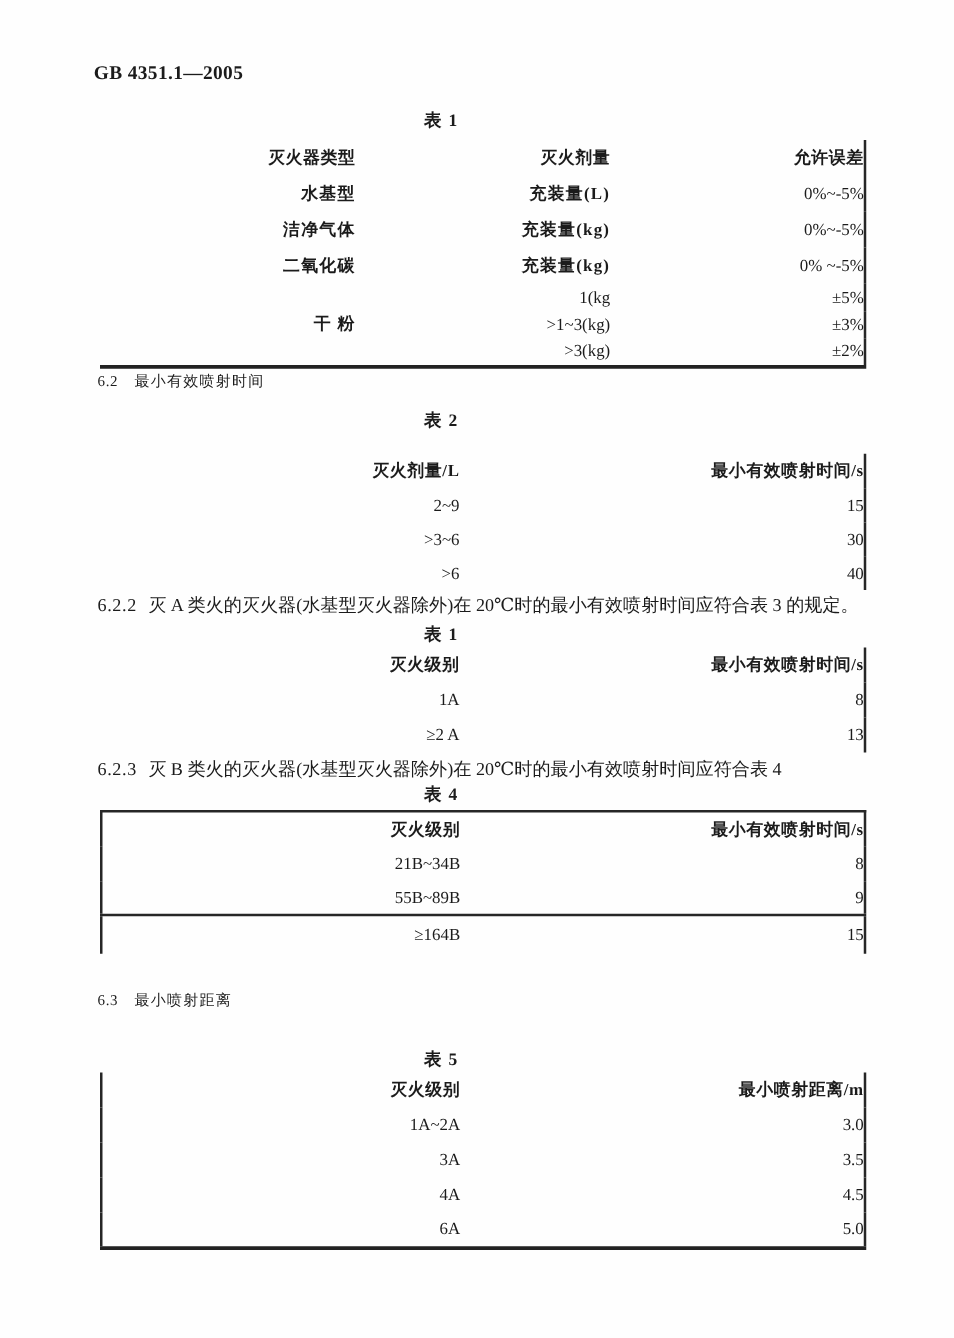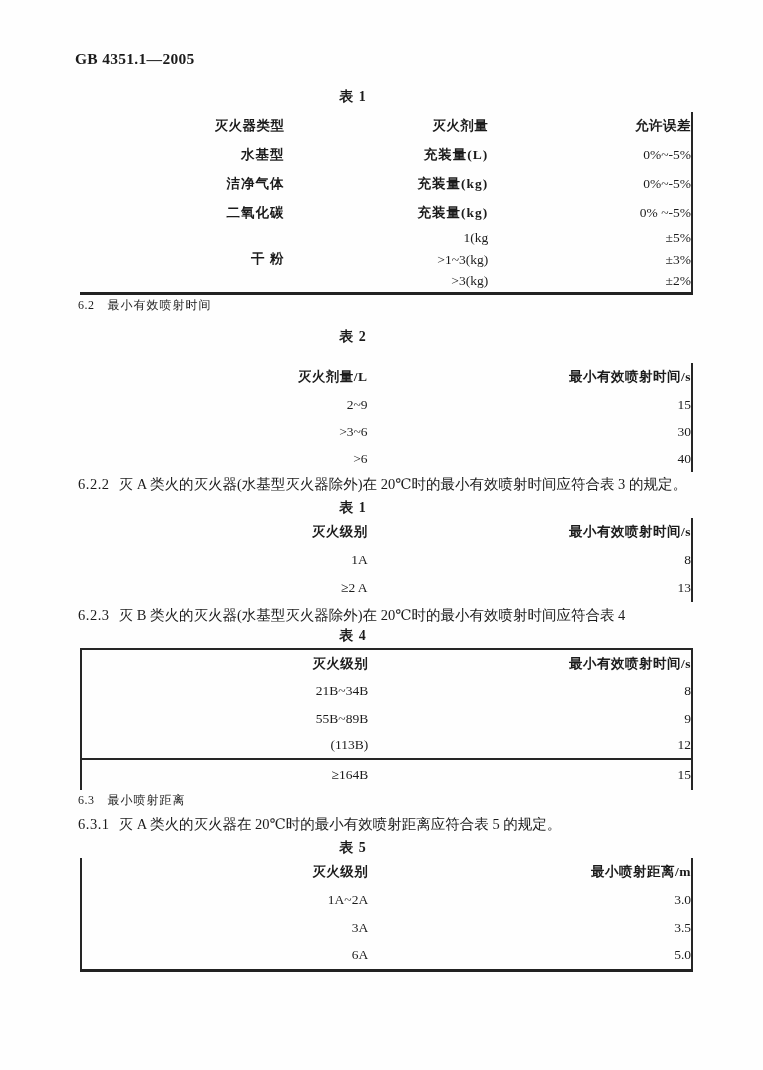--- a/index.html
+++ b/index.html
@@ -195,10 +195,6 @@
       <td>55B~89B</td>
       <td>9</td>
     </tr>
-    <tr class="r">
-      <td>(113B)</td>
-      <td>12</td>
-    </tr>
     <tr class="last">
       <td>≥164B</td>
       <td>15</td>

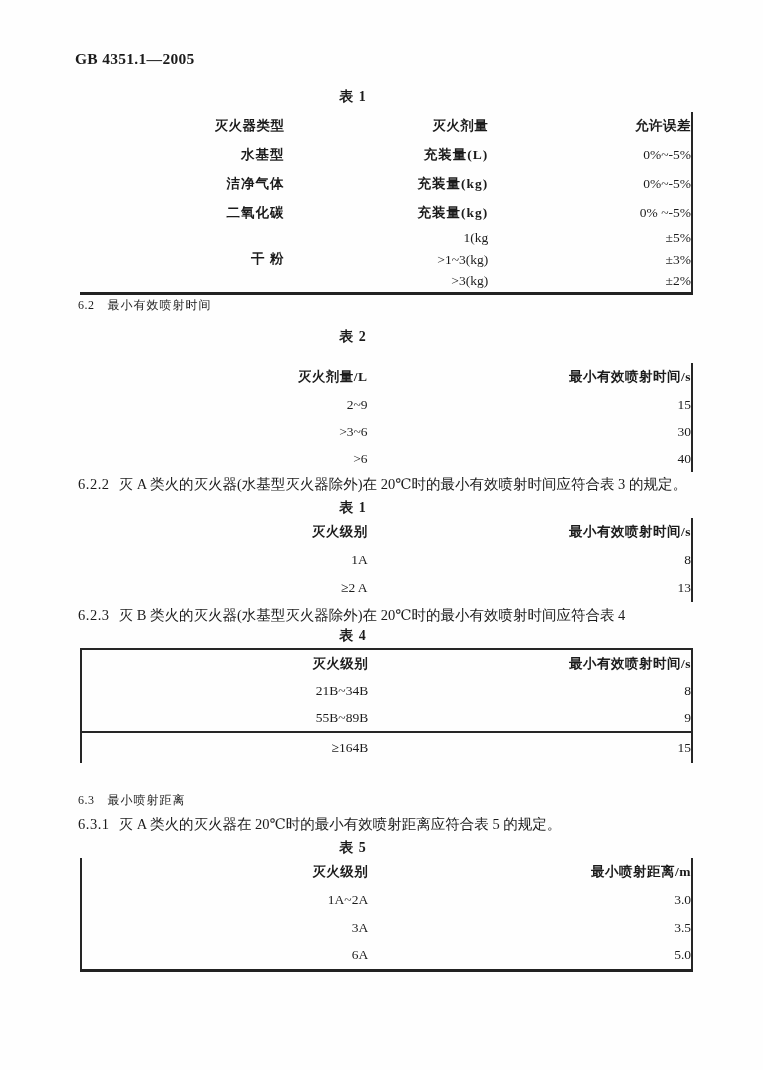--- a/index.html
+++ b/index.html
@@ -205,9 +205,6 @@
   <div class="h" style="top:792px">
     <span class="num">6.3</span><span class="ttl">最小喷射距离</span>
   </div>
-  <div class="p" style="top:815px">
-    <span class="num">6.3.1</span><span>灭 A 类火的灭火器在 20℃时的最小有效喷射距离应符合表 5 的规定。</span>
-  </div>
 
   <div class="caption" style="top:839px">表 5</div>
   <table class="tbl" id="table5">

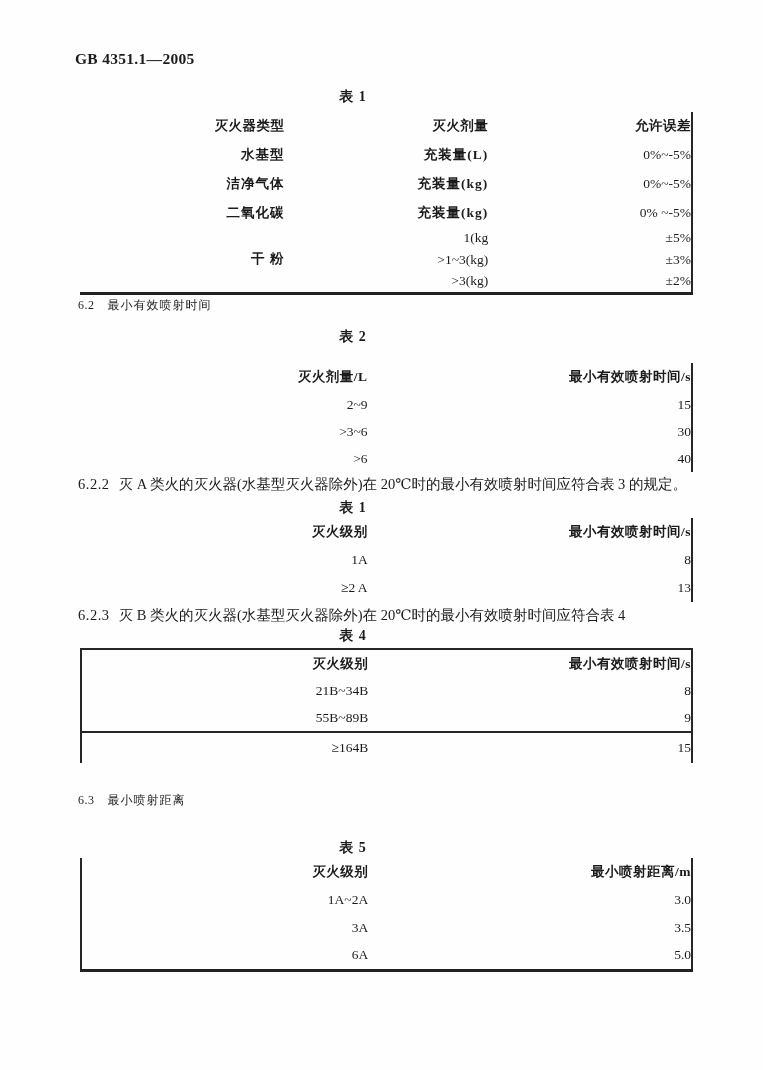--- a/index.html
+++ b/index.html
@@ -226,6 +226,10 @@
       <td>3.5</td>
     </tr>
     <tr class="r">
+      <td>4A</td>
+      <td>4.5</td>
+    </tr>
+    <tr class="r">
       <td>6A</td>
       <td>5.0</td>
     </tr>

